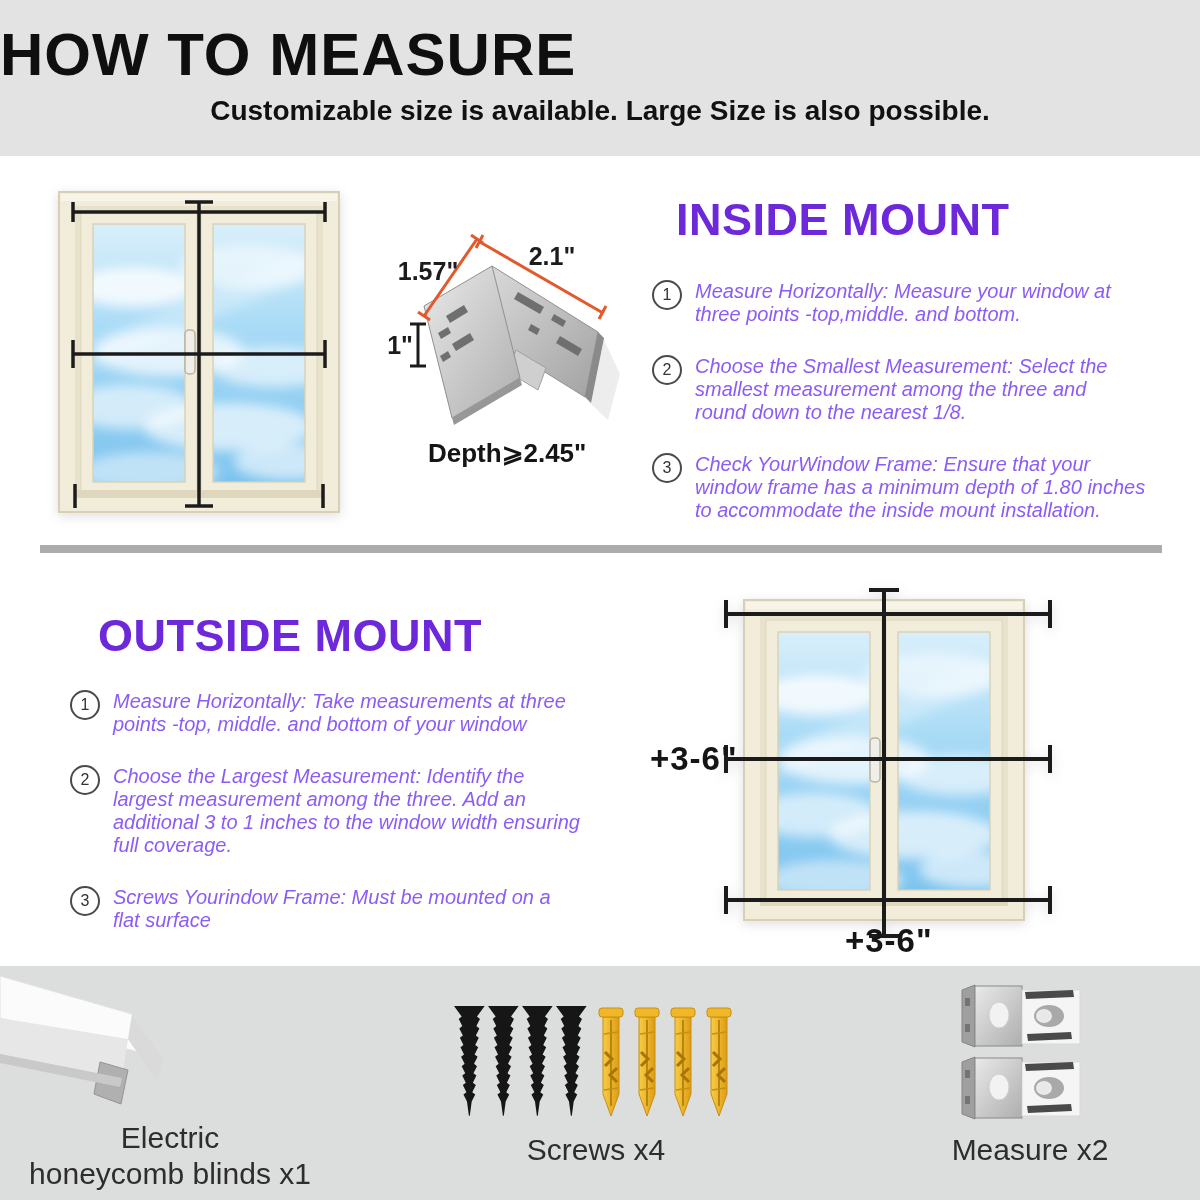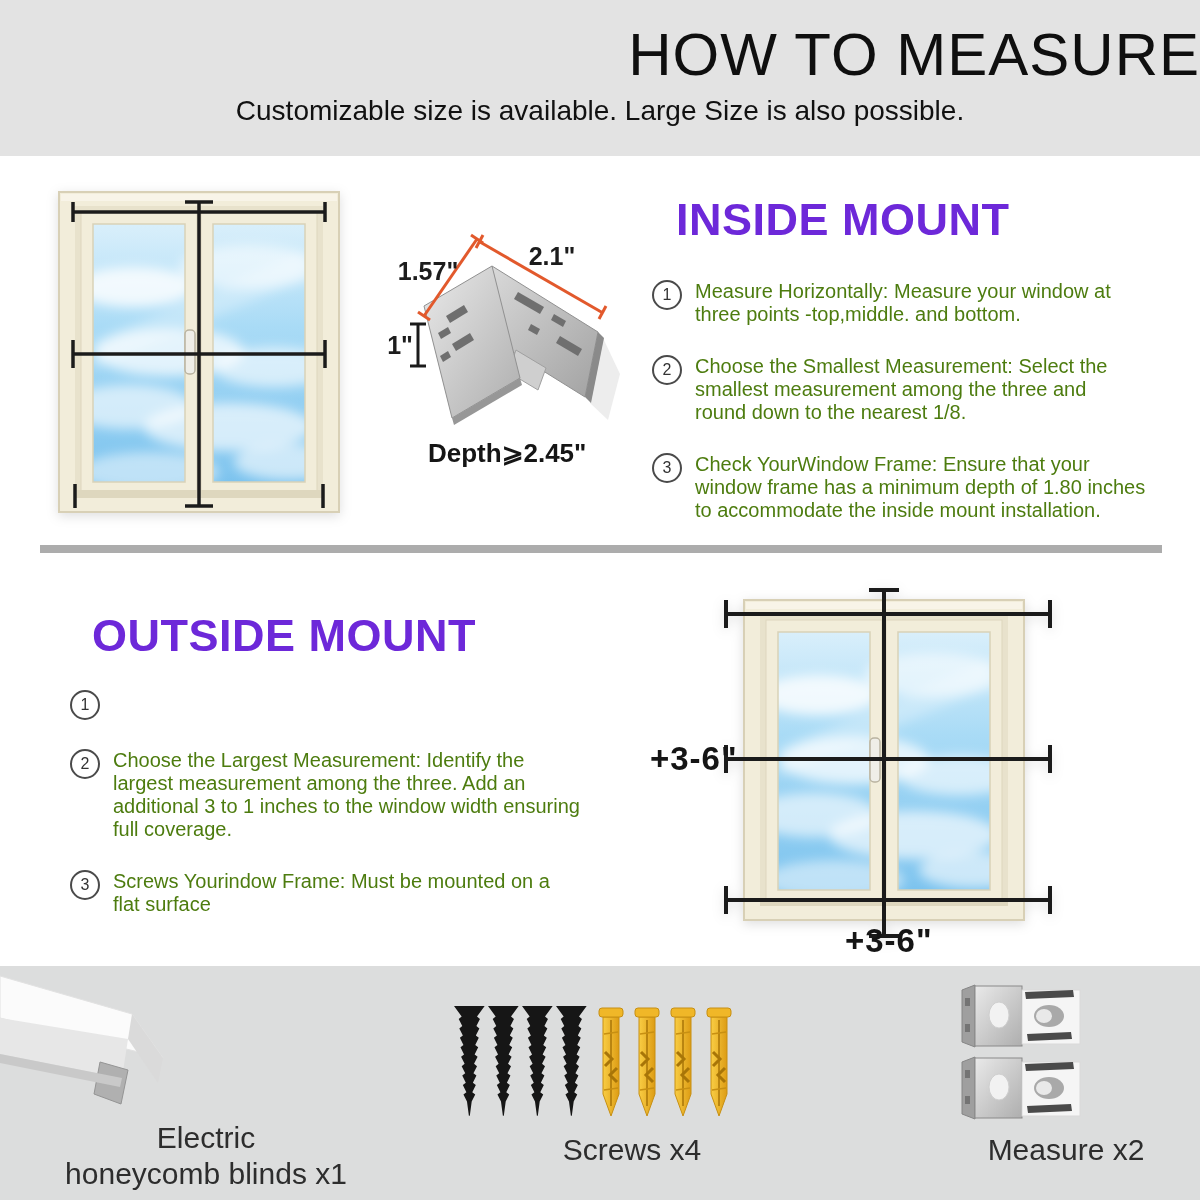--- a/index.html
+++ b/index.html
@@ -7,8 +7,8 @@
         font-family:"Liberation Sans",sans-serif;color:#1f1f1f;}
   
   .header{position:absolute;left:0;top:0;width:1200px;height:156px;background:#e3e3e3;}
-  .title{position:absolute;left:0;right:0;top:20px;text-align:right;font-size:60px;
-         font-weight:normal;color:#0f0f0f;letter-spacing:1px;}
+  .title{position:absolute;left:0;right:0;top:20px;text-align:left;font-size:60px;
+         font-weight:bold;color:#0f0f0f;letter-spacing:1px;}
   .subtitle{position:absolute;left:0;right:0;top:95px;text-align:center;font-size:28px;
             font-weight:normal;color:#111;}
   

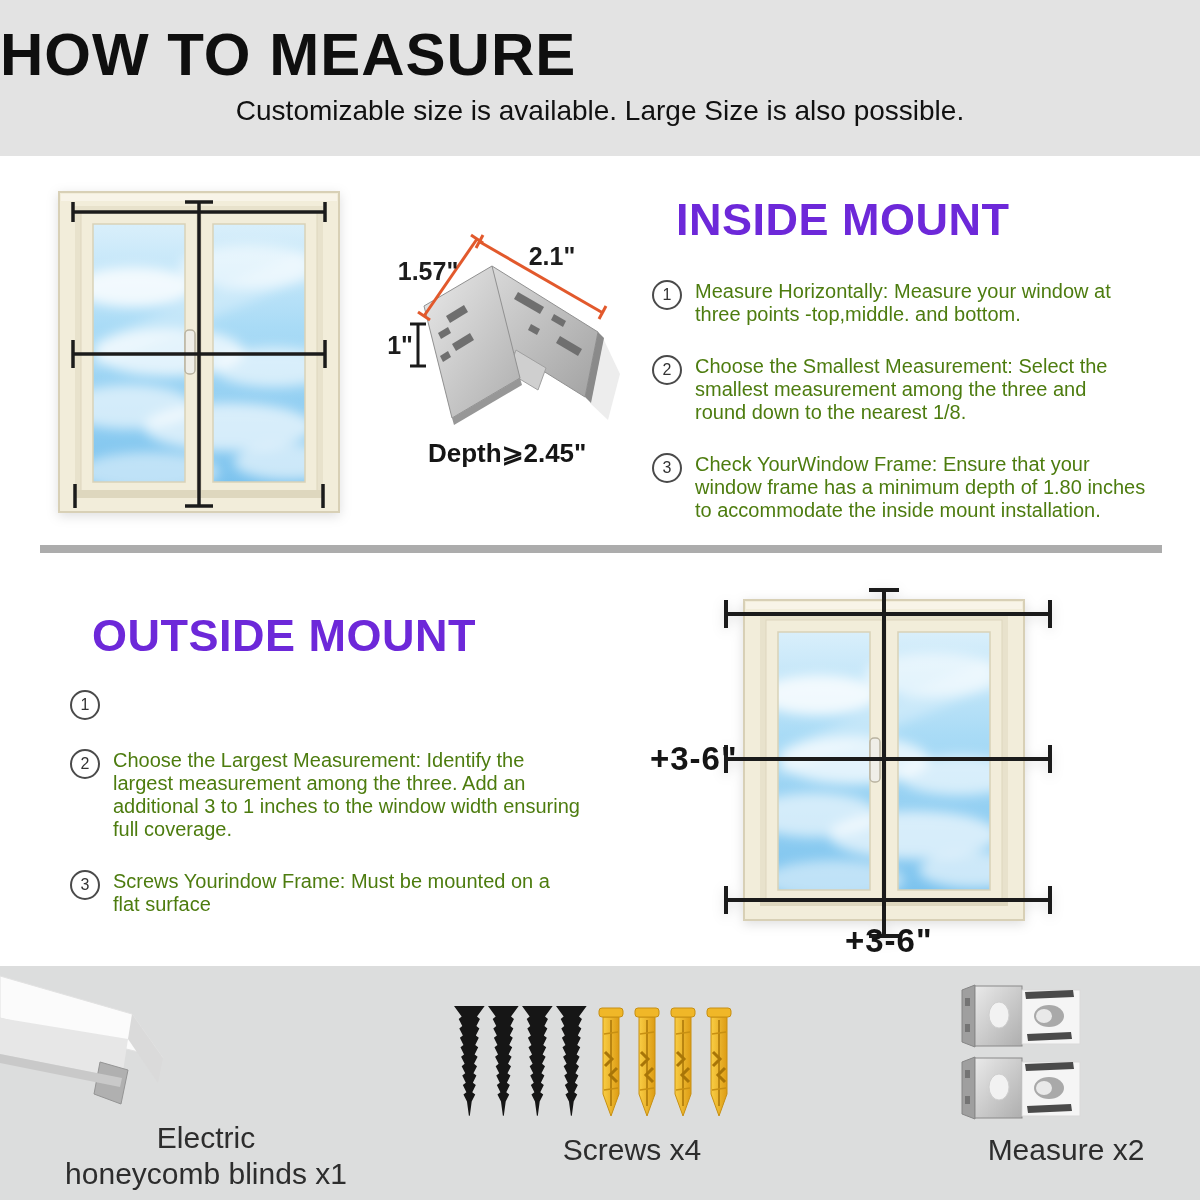--- a/index.html
+++ b/index.html
@@ -10,7 +10,7 @@
   .title{position:absolute;left:0;right:0;top:20px;text-align:left;font-size:60px;
          font-weight:bold;color:#0f0f0f;letter-spacing:1px;}
   .subtitle{position:absolute;left:0;right:0;top:95px;text-align:center;font-size:28px;
-            font-weight:normal;color:#111;}
+            font-weight:bold;color:#111;}
   
   .section-heading{position:absolute;font-size:45px;font-weight:bold;color:#6d28d9;letter-spacing:.5px;}
   

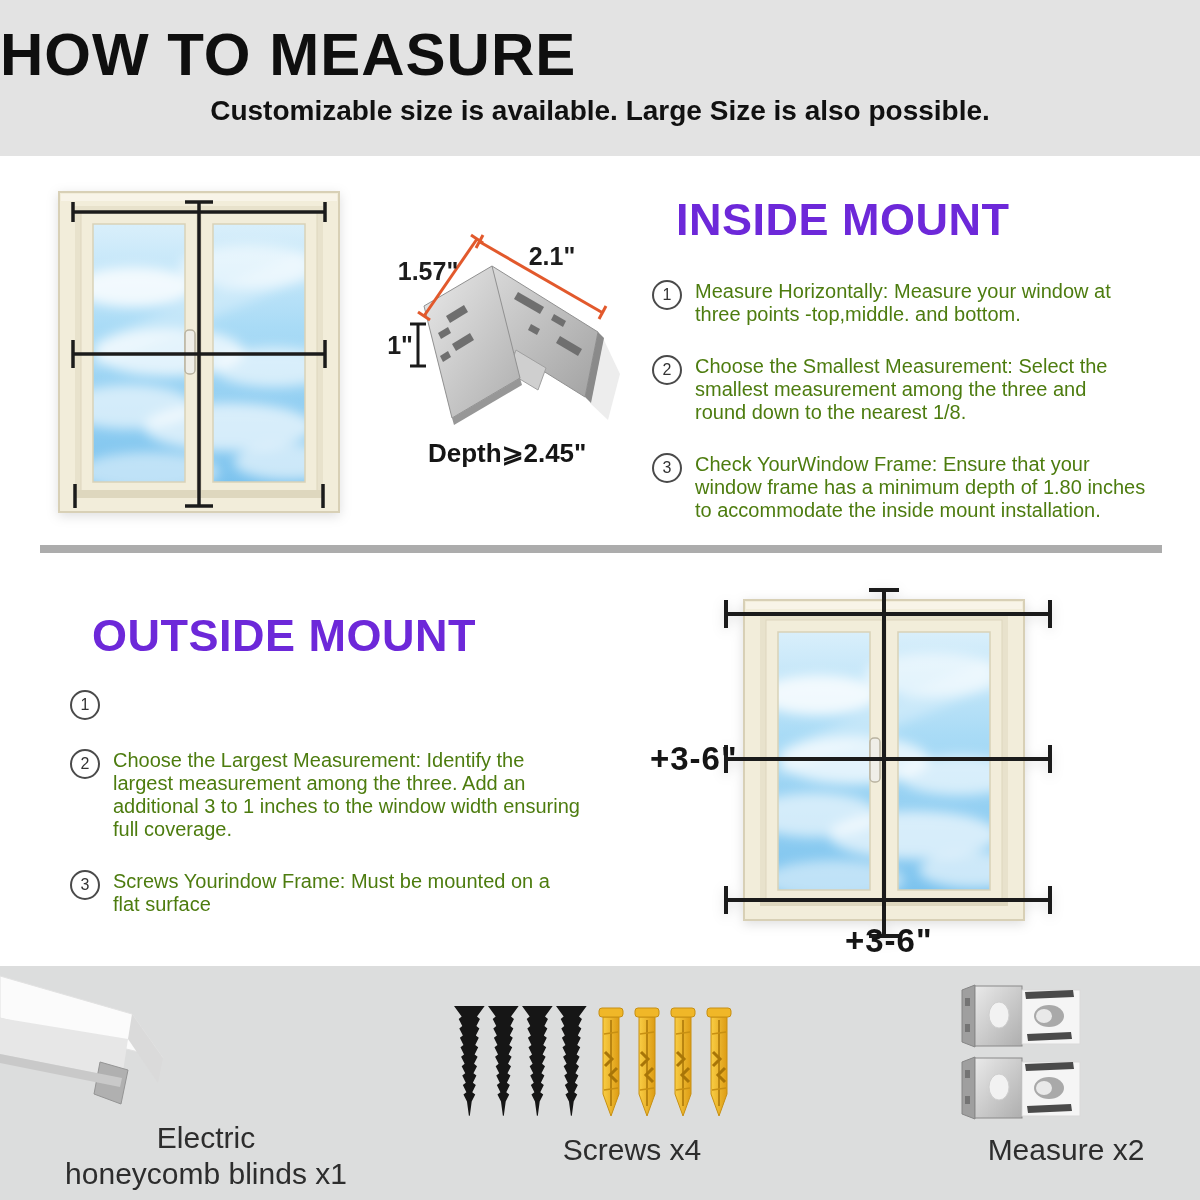--- a/index.html
+++ b/index.html
@@ -18,7 +18,7 @@
   .step{display:flex;gap:13px;align-items:flex-start;}
   .step-num{flex:0 0 auto;width:26px;height:26px;border:2px solid #4a4a4a;border-radius:50%;
             display:flex;align-items:center;justify-content:center;font-size:16px;color:#333;margin-top:0;}
-  .step-text{margin:0;font-size:20px;line-height:23px;color:#4d7c0f;white-space:pre-line;}
+  .step-text{margin:0;font-size:20px;line-height:23px;color:#8b5cf6;white-space:pre-line;font-style:italic;}
   
   .divider{position:absolute;left:40px;top:545px;width:1122px;height:8px;background:#acacac;}
   

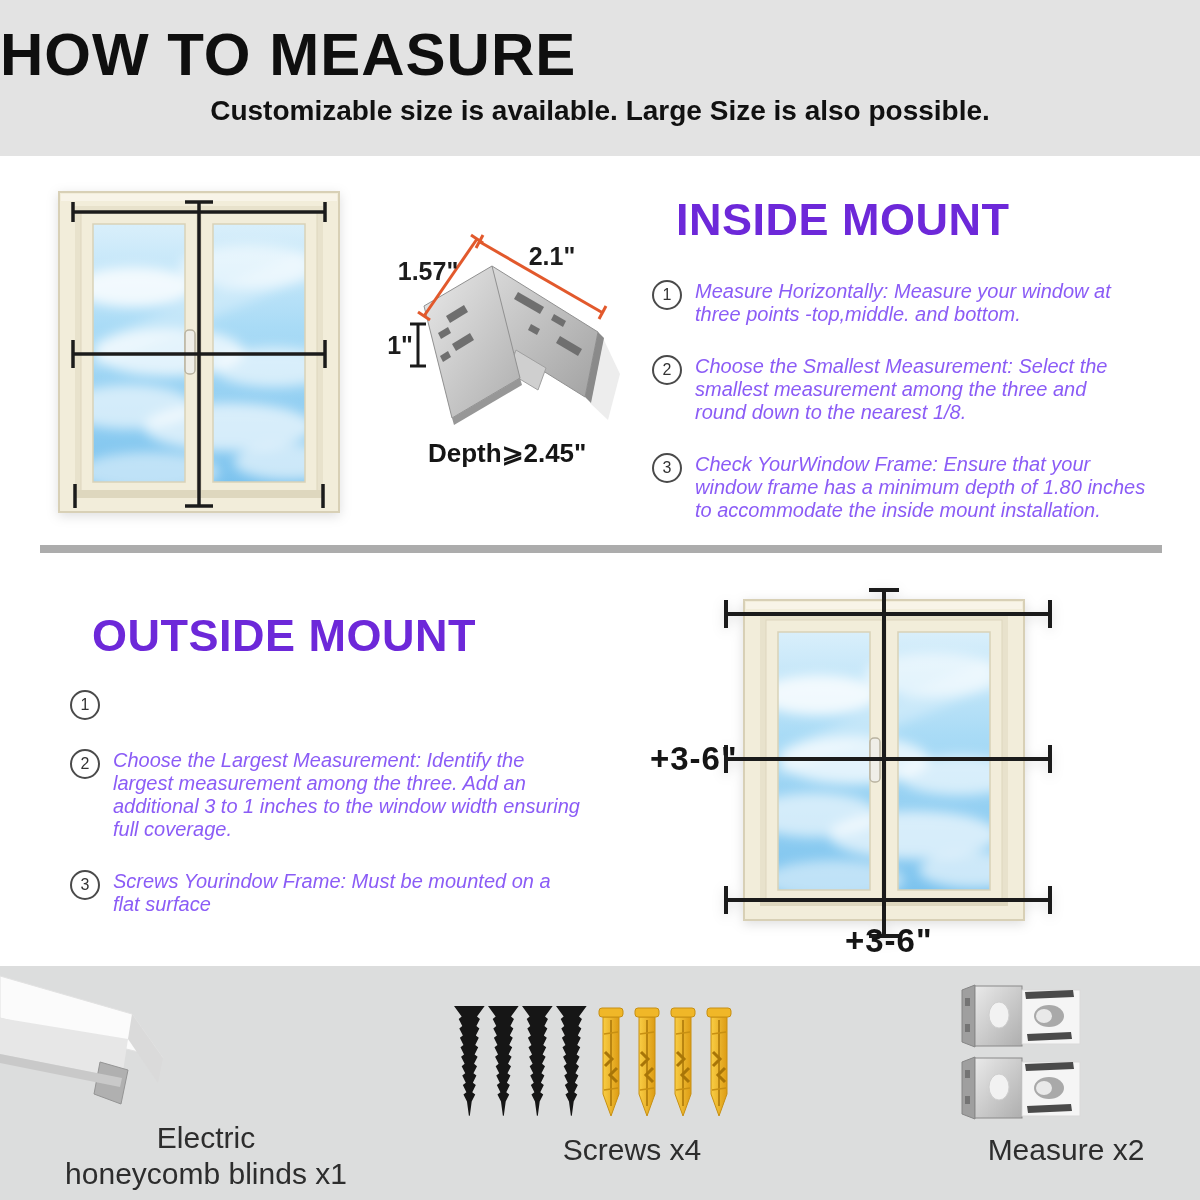--- a/index.html
+++ b/index.html
@@ -204,7 +204,7 @@
 
   <div class="divider"></div>
 
-  <div class="section-heading" style="left:92px;top:610px">OUTSIDE MOUNT</div>
+  <div class="section-heading" style="left:98px;top:610px">OUTSIDE MOUNT</div>
   <div class="steps" style="left:70px;top:690px;width:580px">
     <div class="step">
       <span class="step-num">1</span>

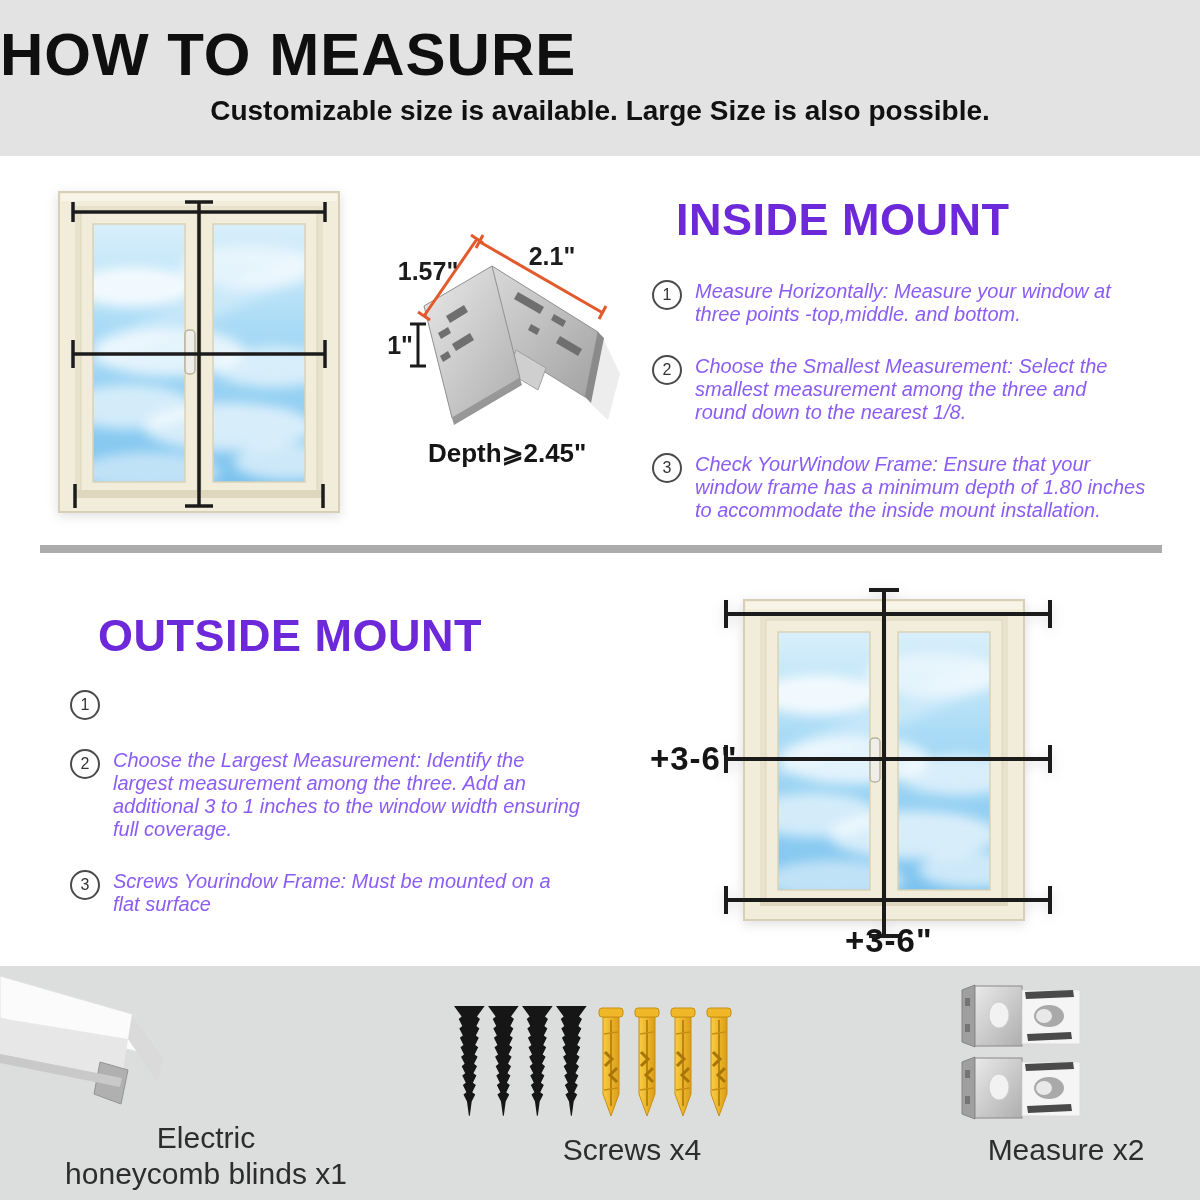--- a/index.html
+++ b/index.html
@@ -208,6 +208,8 @@
   <div class="steps" style="left:70px;top:690px;width:580px">
     <div class="step">
       <span class="step-num">1</span>
+      <p class="step-text">Measure Horizontally: Take measurements at three
+points -top, middle. and bottom of your window</p>
     </div>
     <div class="step">
       <span class="step-num">2</span>

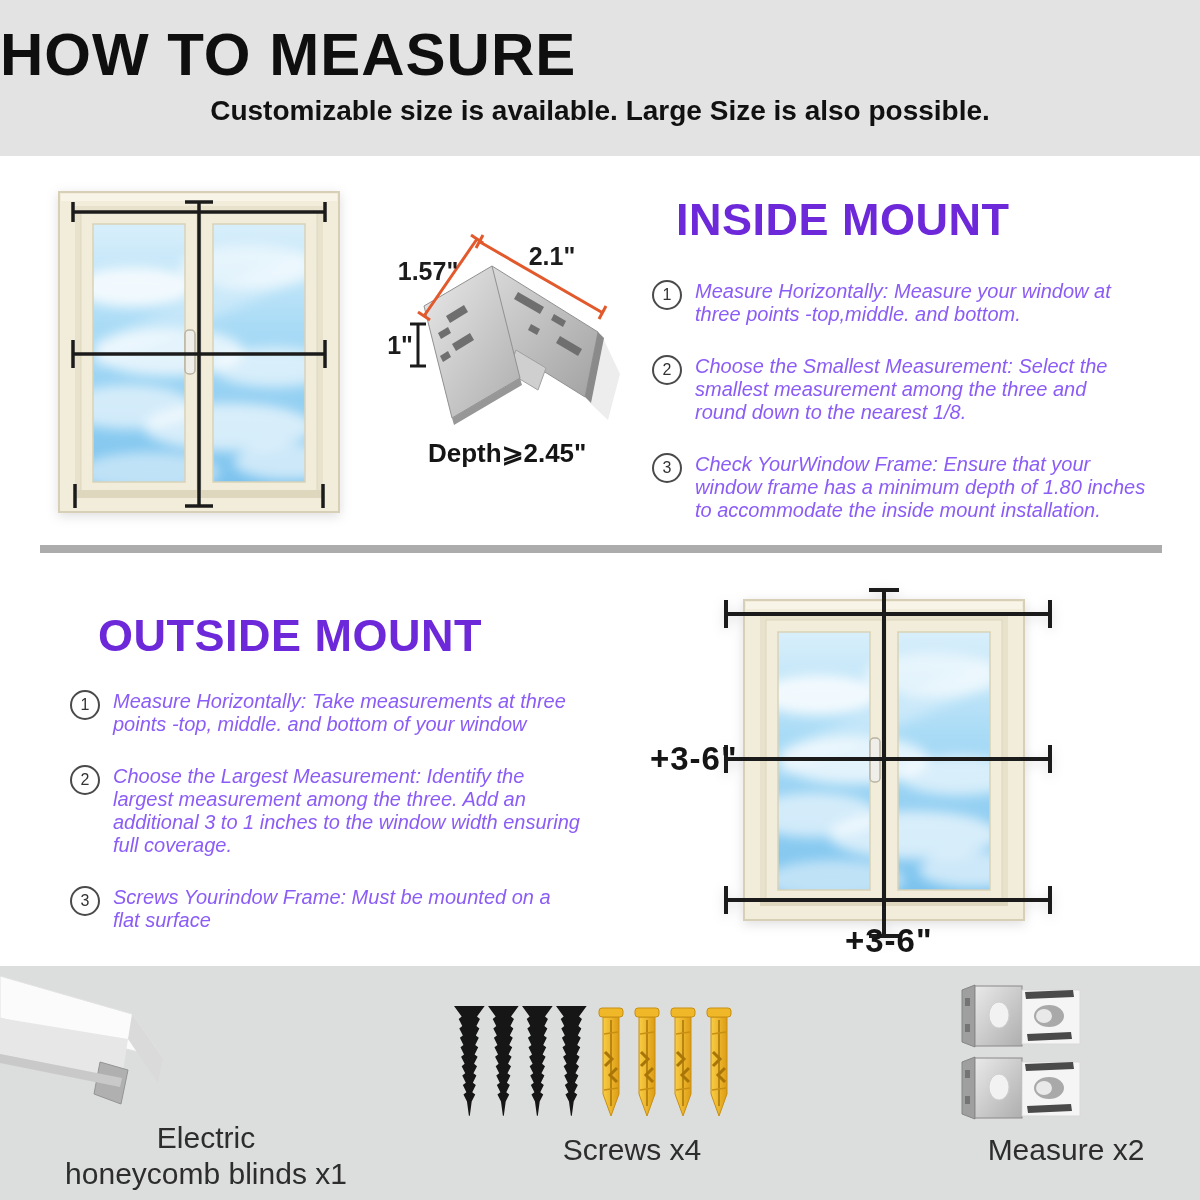--- a/index.html
+++ b/index.html
@@ -26,7 +26,7 @@
   .measure-label{position:absolute;font-size:33px;font-weight:bold;color:#151515;letter-spacing:1px;}
   
   .footer{position:absolute;left:0;top:966px;width:1200px;height:234px;background:#dcdddd;}
-  .part-label{position:absolute;font-size:30px;color:#2d2d2d;text-align:center;white-space:pre-line;line-height:36px;padding-left:36px;}
+  .part-label{position:absolute;font-size:30px;color:#2d2d2d;text-align:center;white-space:pre-line;line-height:36px;}
   .win-shadow{filter:drop-shadow(0 3px 6px rgba(0,0,0,.13));}
   svg{display:block;}
   svg text{font-family:"Liberation Sans",sans-serif;}

